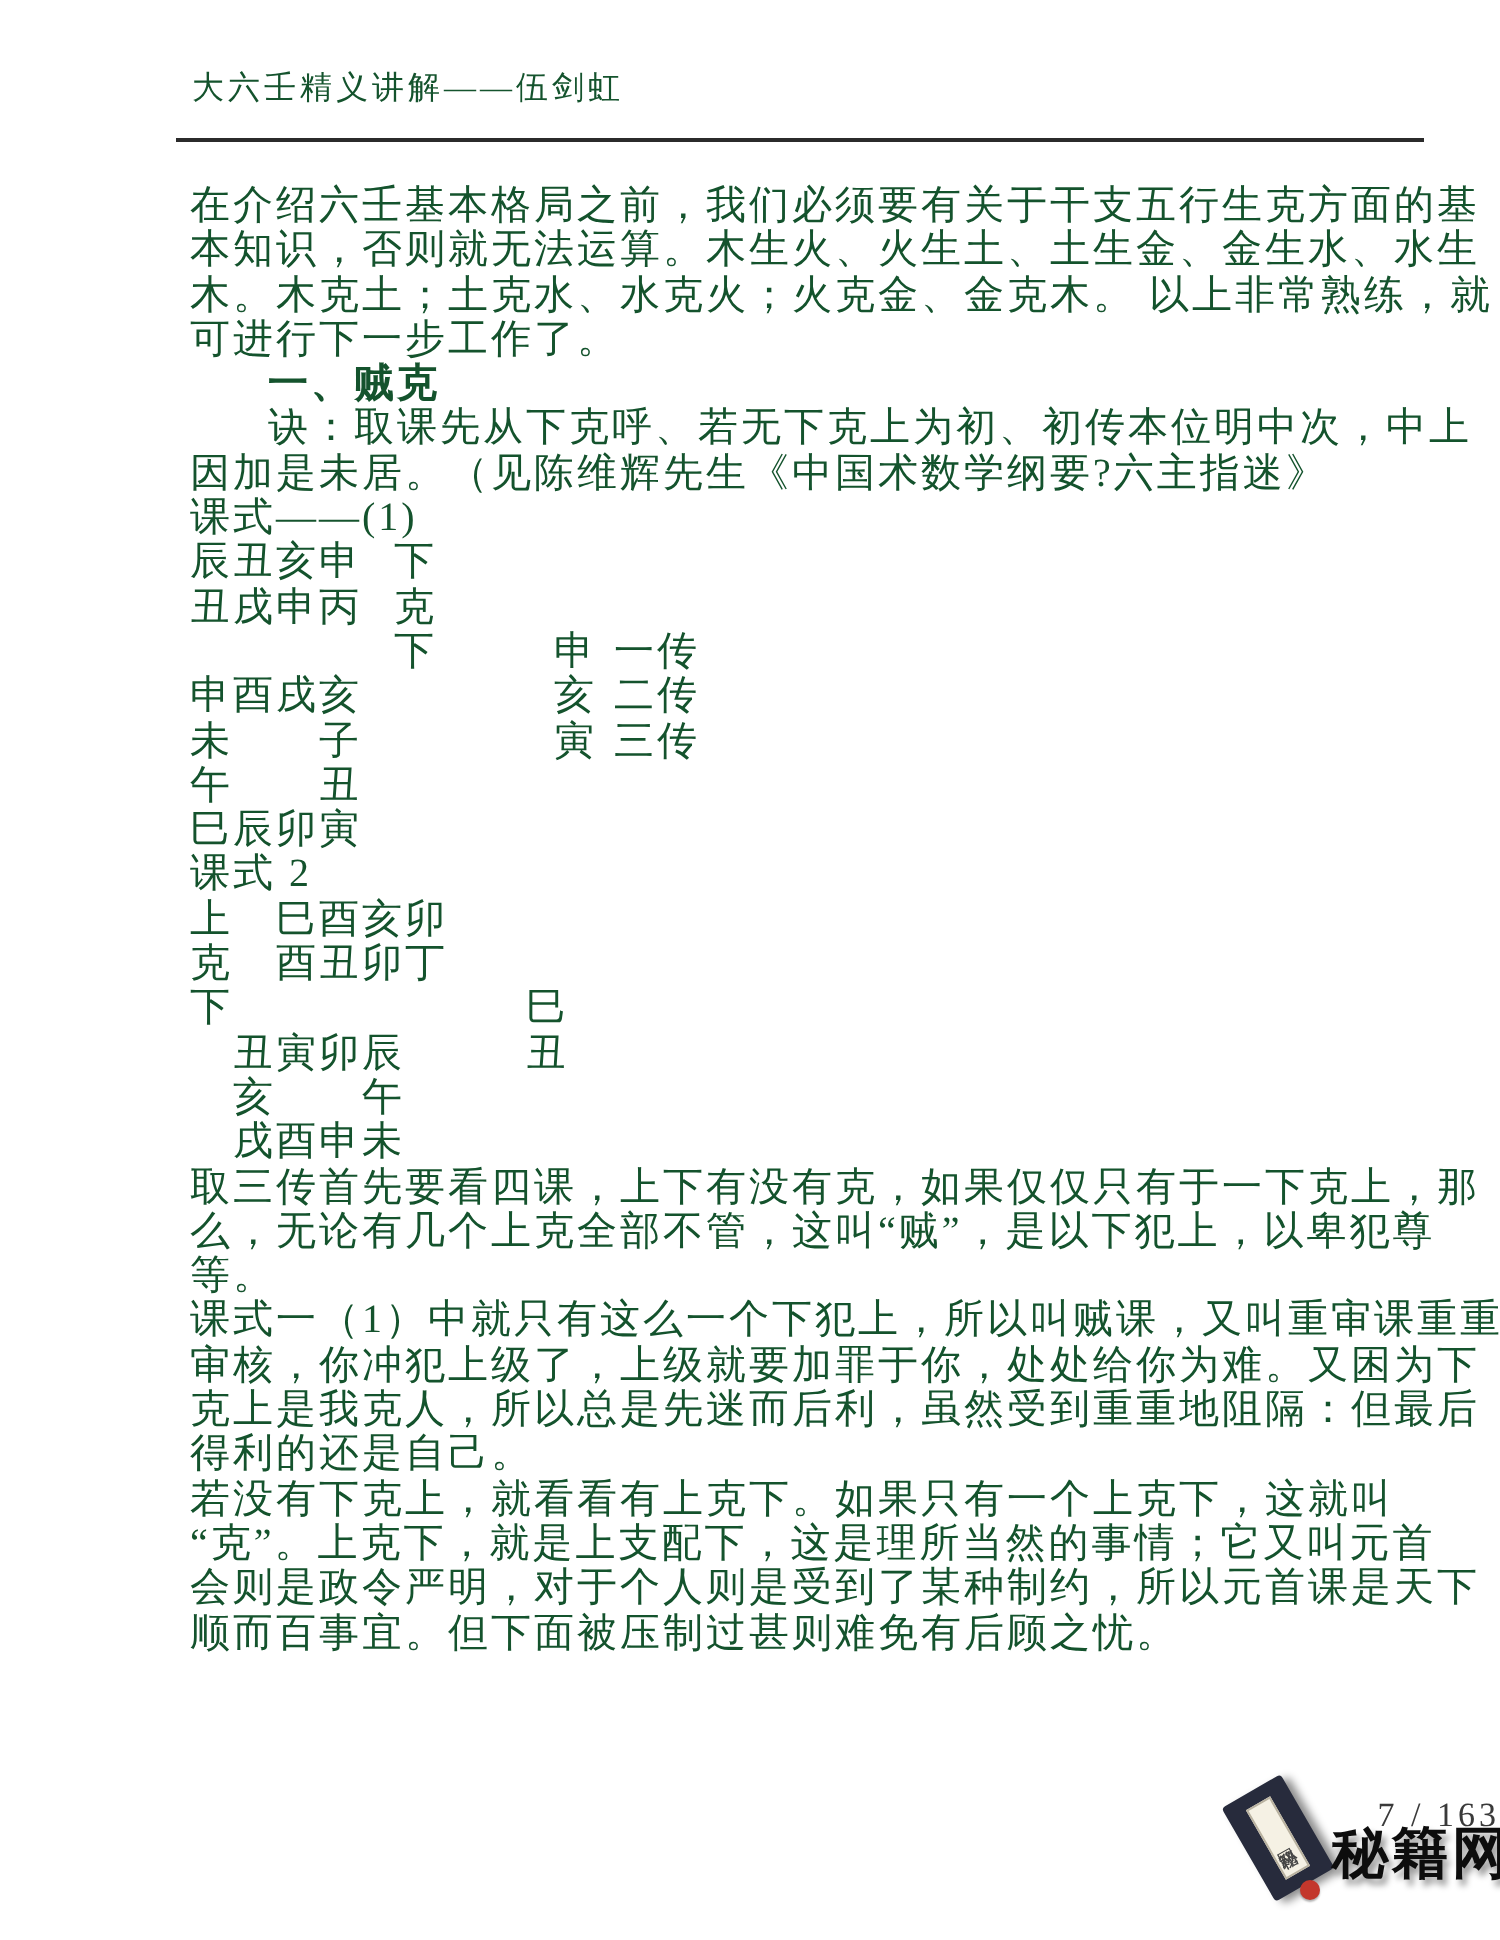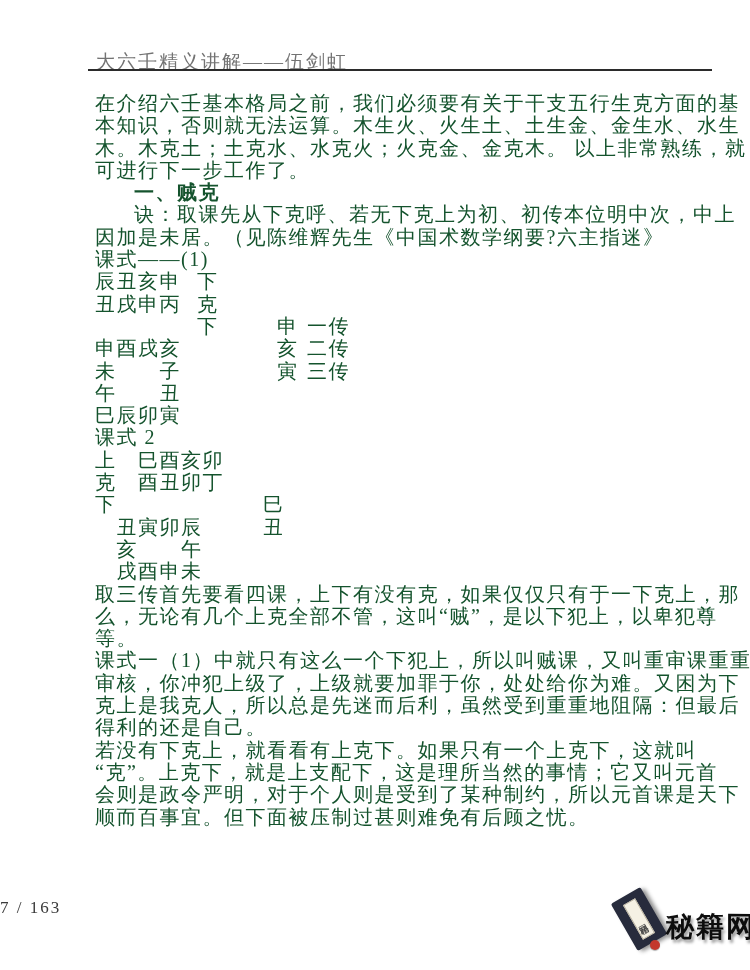--- a/index.html
+++ b/index.html
@@ -8,9 +8,8 @@
     font-family:"Liberation Serif","DejaVu Serif",serif;color:#2b2b2b;
   }
   .header-title{
-    position:absolute;left:96px;top:34px;font-size:19px;letter-spacing:2px;color:#737373;
+    position:absolute;left:96px;top:34px;font-size:16px;letter-spacing:2px;color:#14532d;
     white-space:pre;
-    margin-top:15px;
   }
   .header-rule{position:absolute;left:88px;top:69px;width:624px;height:2px;background:#2b2b2b;}
   .content{

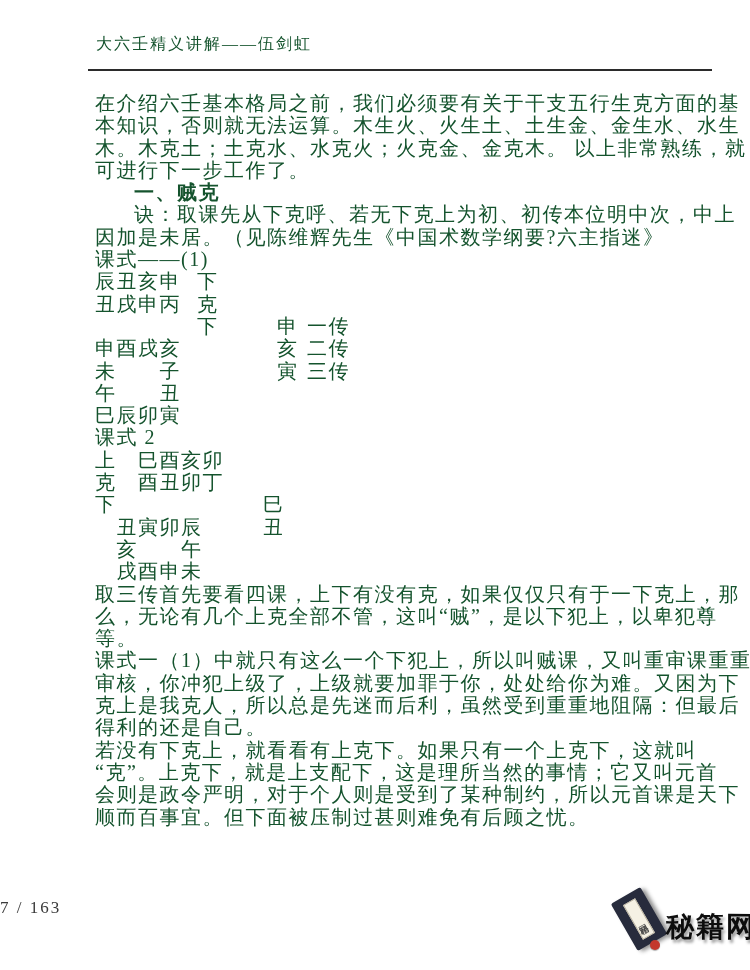--- a/index.html
+++ b/index.html
@@ -24,7 +24,7 @@
   .k1c1{left:0;} .k1c2{left:102px;} .k1c3{left:182px;} .k1c4{left:212px;}
   .k2c1{left:0;} .k2c2{left:168px;}
   .footer{
-    position:absolute;left:0;top:898px;width:750px;text-align:left;
+    position:absolute;left:0;top:898px;width:750px;text-align:right;
     font-size:17px;letter-spacing:2px;color:#3a3a3a;
   }
   .logo{position:absolute;left:606px;top:878px;width:144px;height:88px;}

